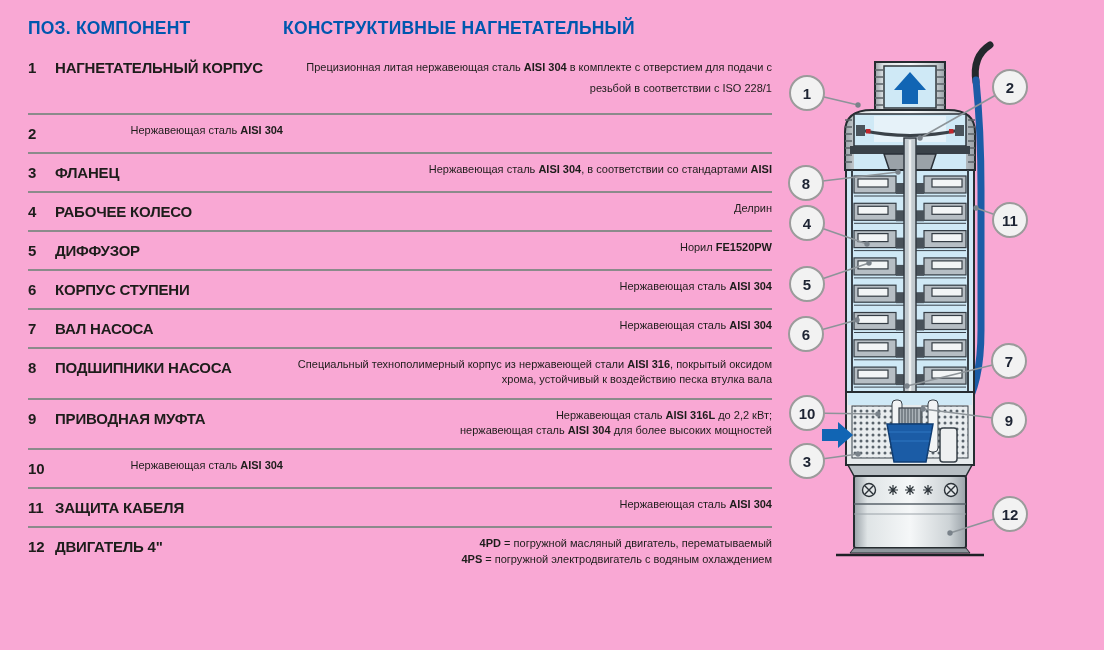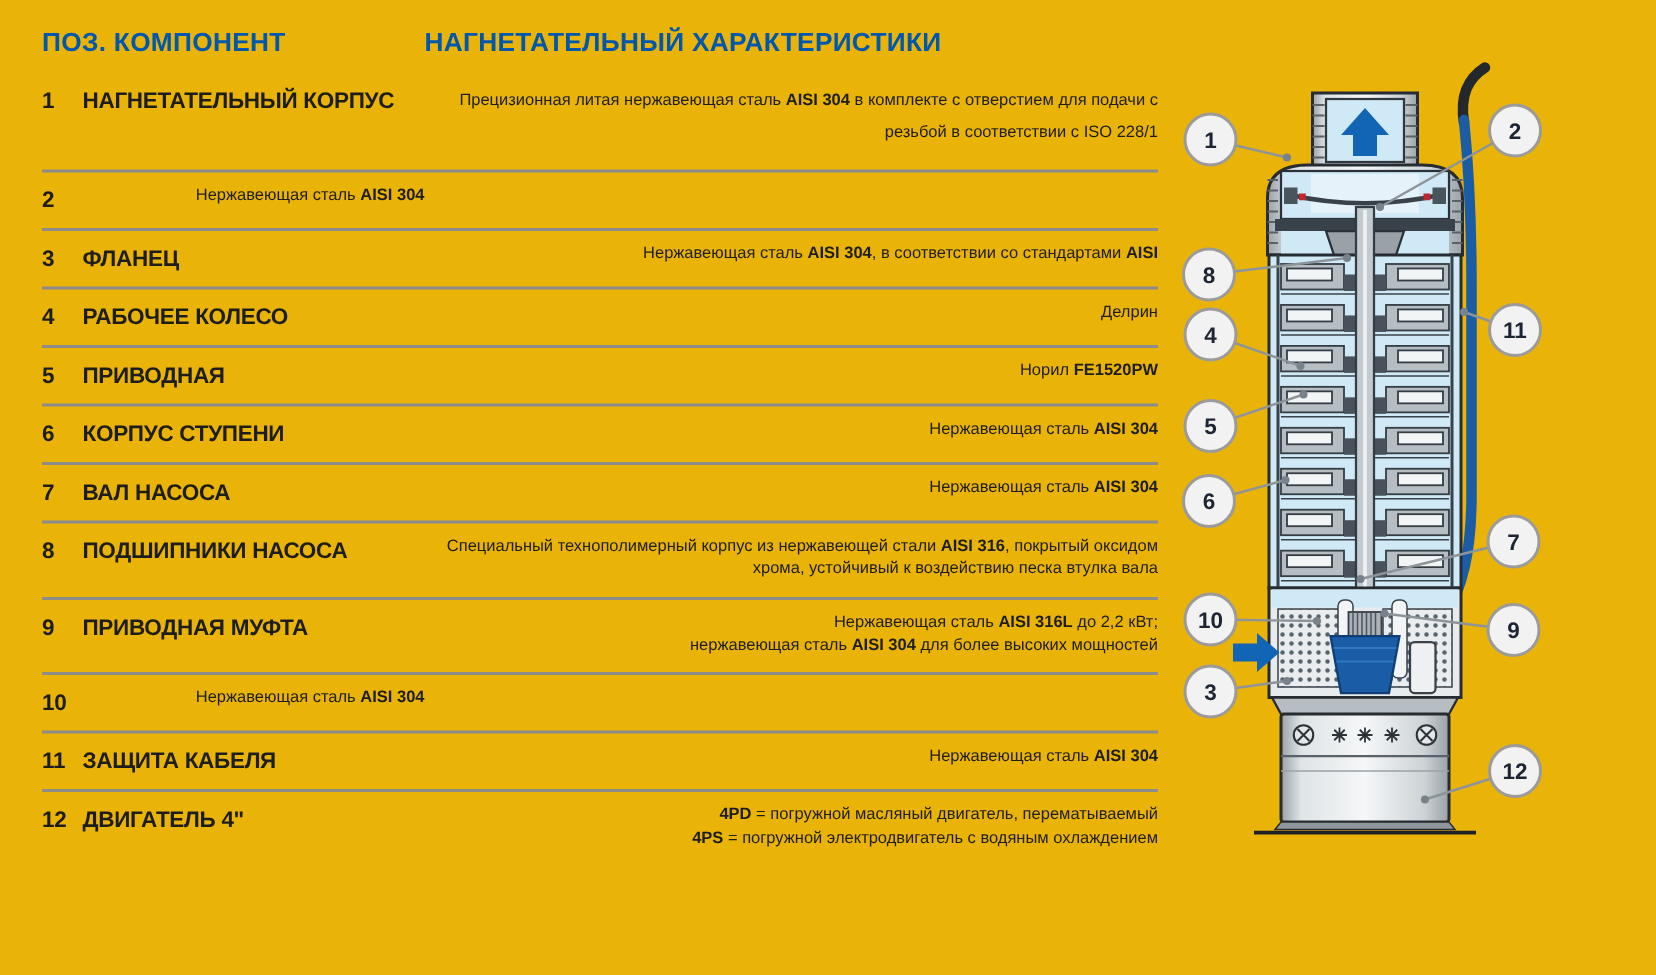--- a/index.html
+++ b/index.html
@@ -8,7 +8,7 @@
     --leader:#8d9499; --arrow:#1165b4; --cable:#1b5ca6; --lb:#cfe9f6; --outline:#262c31;
   }
   html,body{margin:0;padding:0;background:#fff;}
-  .doc{position:relative;width:1104px;height:650px;background:#eab308;overflow:hidden;
+  .doc{position:relative;width:1104px;height:650px;background:#f9a8d4;overflow:hidden;
        font-family:"Liberation Sans",sans-serif;color:var(--text);}
   .comp-table{position:absolute;left:28px;top:18px;width:744px;}
   .thead{display:grid;grid-template-columns:255px 1fr;margin-bottom:10px;}

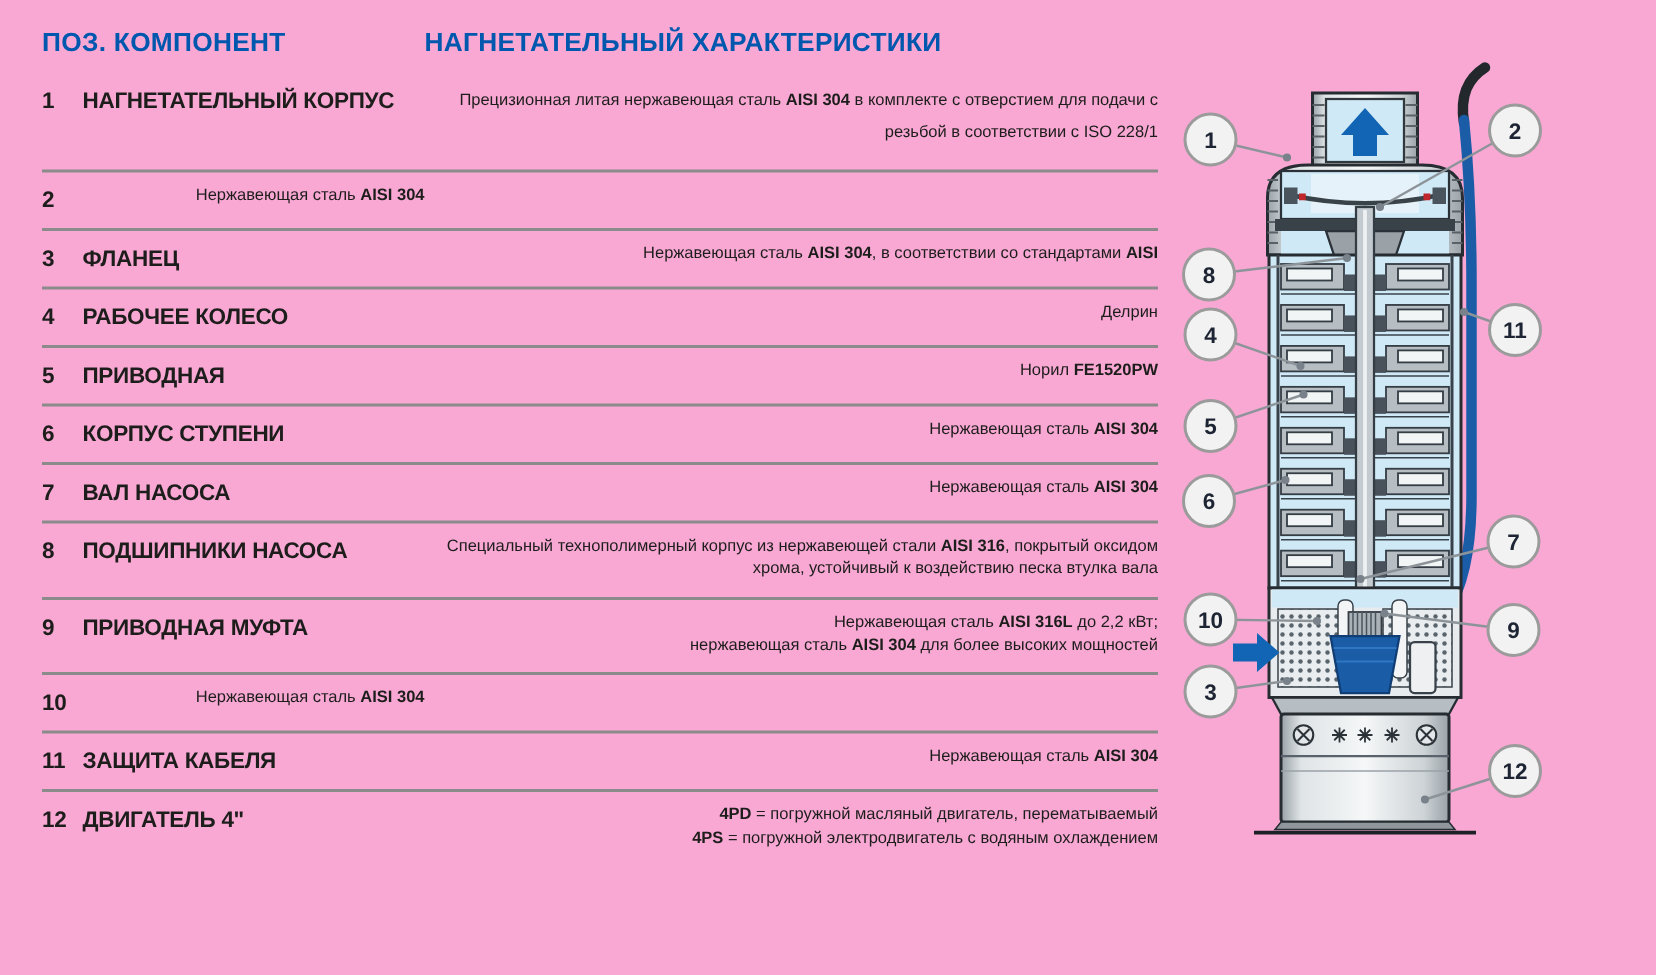--- a/index.html
+++ b/index.html
@@ -36,7 +36,7 @@
   <div class="comp-table">
     <div class="thead">
       <div>ПОЗ. КОМПОНЕНТ</div>
-      <div>НАГНЕТАТЕЛЬНЫЙ ХАРАКТЕРИСТИКИ</div>
+      <div>КОНСТРУКТИВНЫЕ НАГНЕТАТЕЛЬНЫЙ</div>
     </div>
     <div class="tbody">
         <div class="trow">

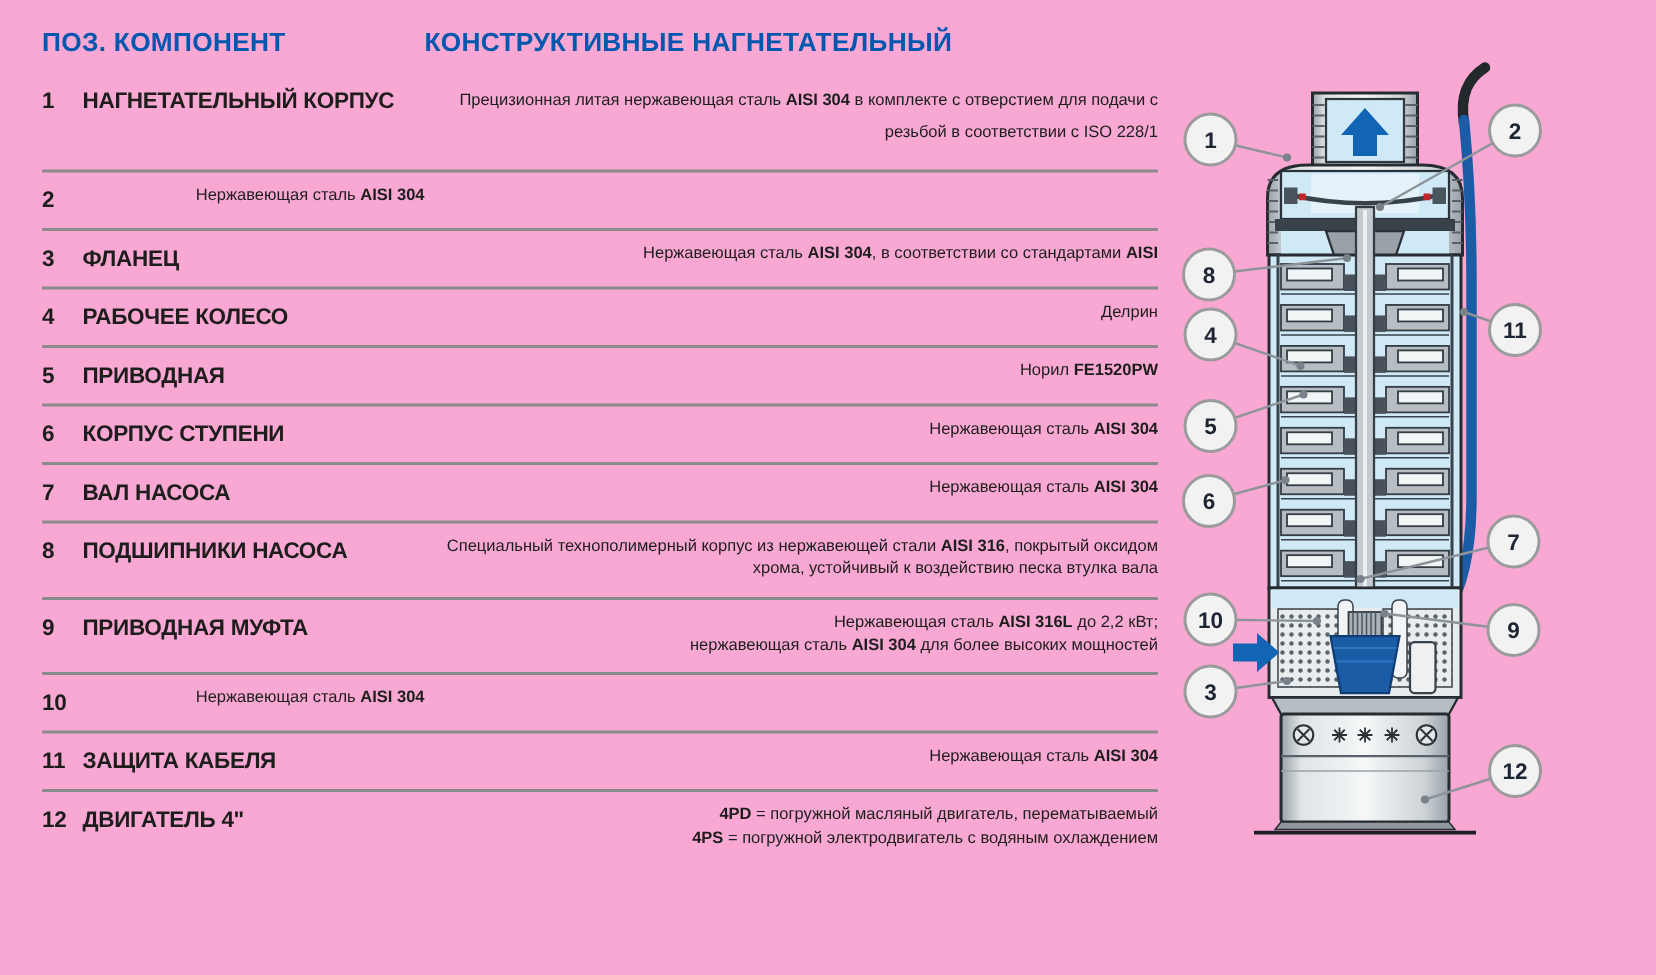--- a/index.html
+++ b/index.html
@@ -60,7 +60,7 @@
         </div>
         <div class="trow">
           <div class="num">5</div>
-          <div class="comp">ПРИВОДНАЯ</div>
+          <div class="comp">ДИФФУЗОР</div>
           <div class="desc"><span>Норил </span><b>FE1520PW</b></div>
         </div>
         <div class="trow">

